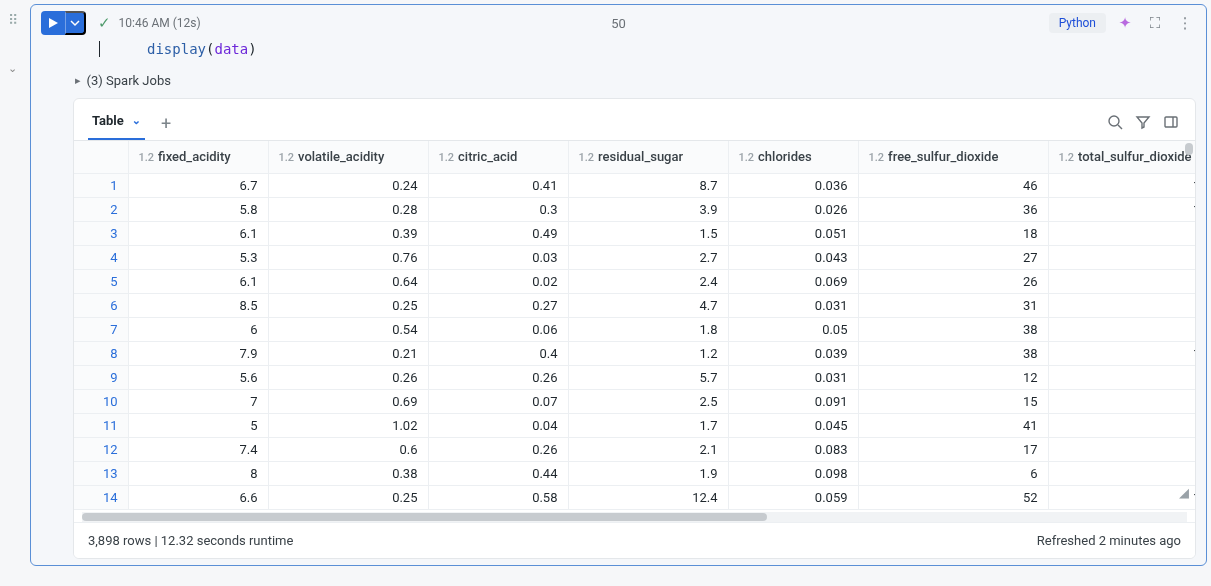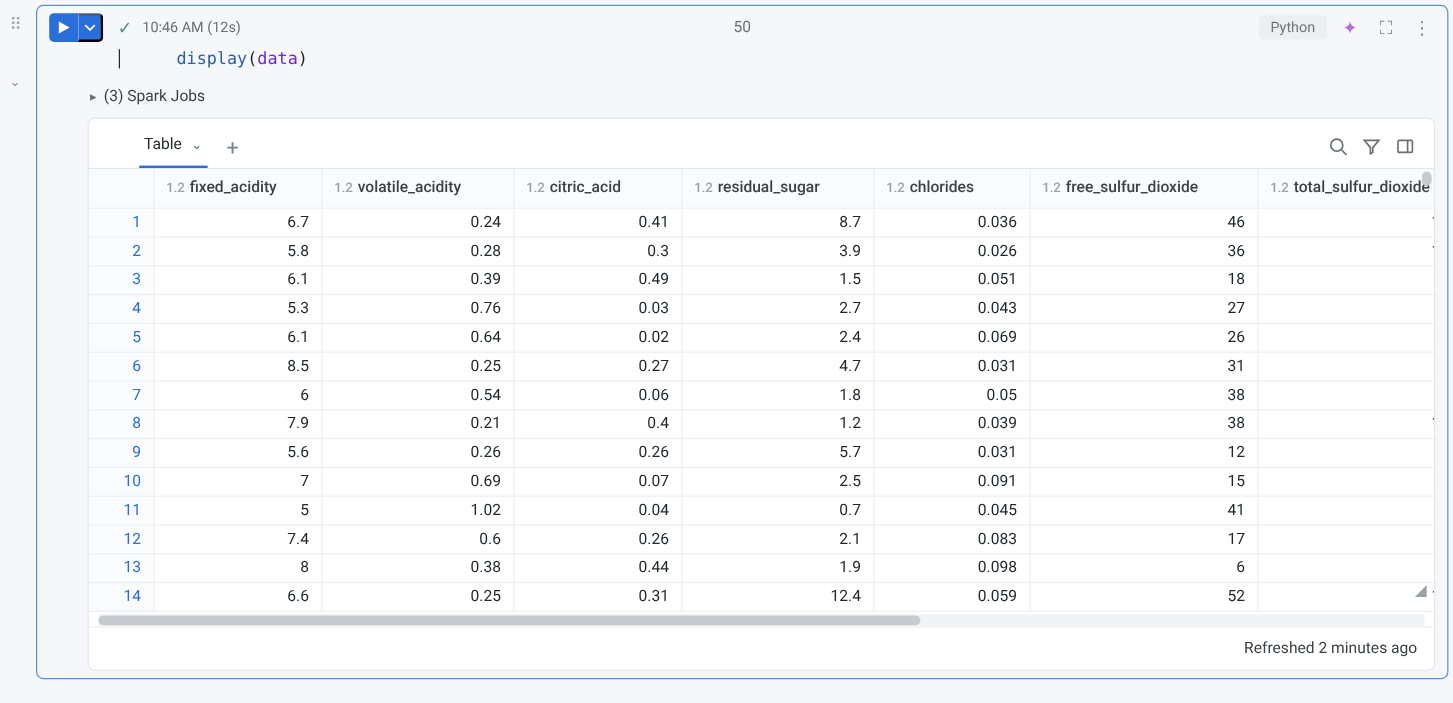--- a/index.html
+++ b/index.html
@@ -61,7 +61,7 @@
 .cell-line-number { color: #6a7076; font-size: 13px; margin-right: 6px; text-align: right; }
 .lang-chip {
   background: #eceff2;
-  color: #737373;
+  color: #1d4ed8;
   border-radius: 4px;
   padding: 3px 10px;
   font-size: 12px;

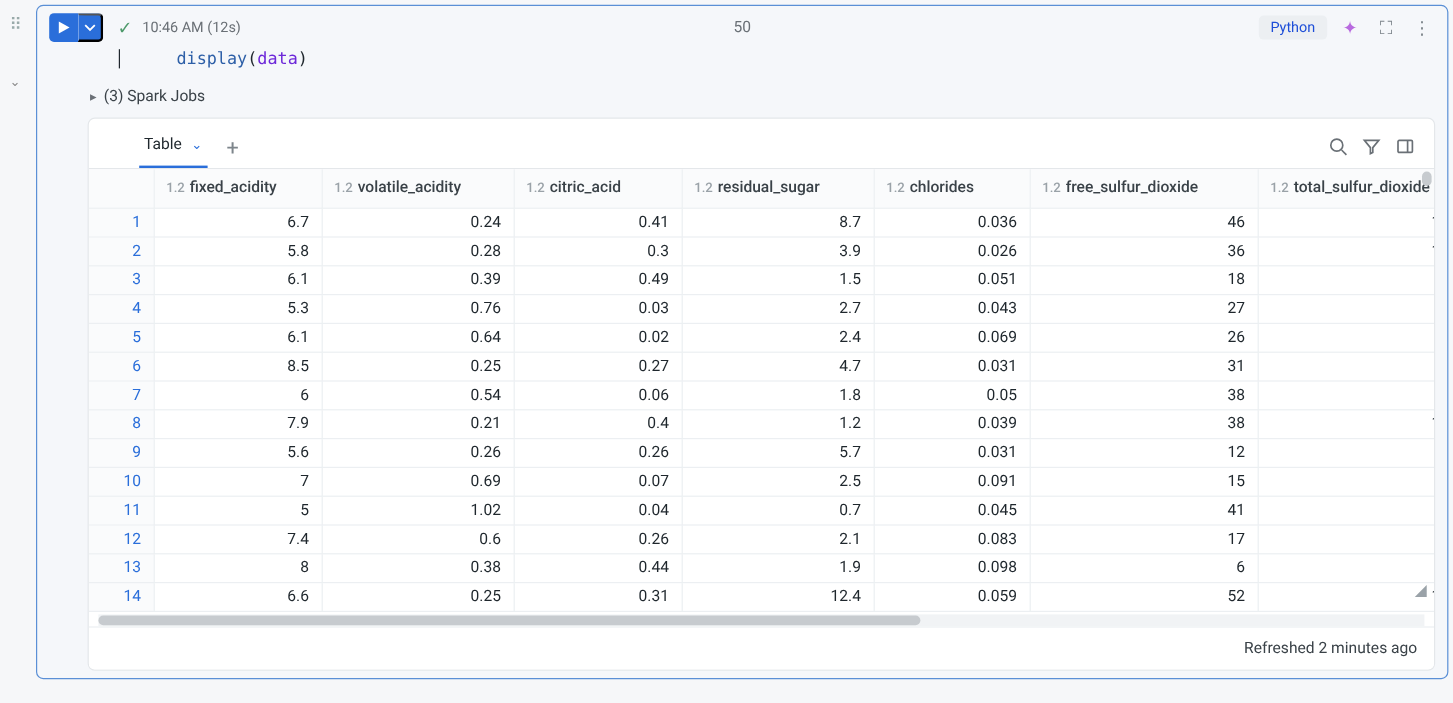--- a/index.html
+++ b/index.html
@@ -105,10 +105,10 @@
   border-bottom: 1px solid #e4e7ea;
 }
 .tab-item {
-  font-weight: 400;
+  font-weight: 700;
   padding: 6px 4px 10px 4px;
   border-bottom: 2px solid #2a6eda;
-  display: flex; align-items: center; gap: 6px; margin-left: 28px;
+  display: flex; align-items: center; gap: 6px;
 }
 .tab-caret { color: #2a6eda; font-size: 11px; margin-left: 2px;}
 .add-tab {

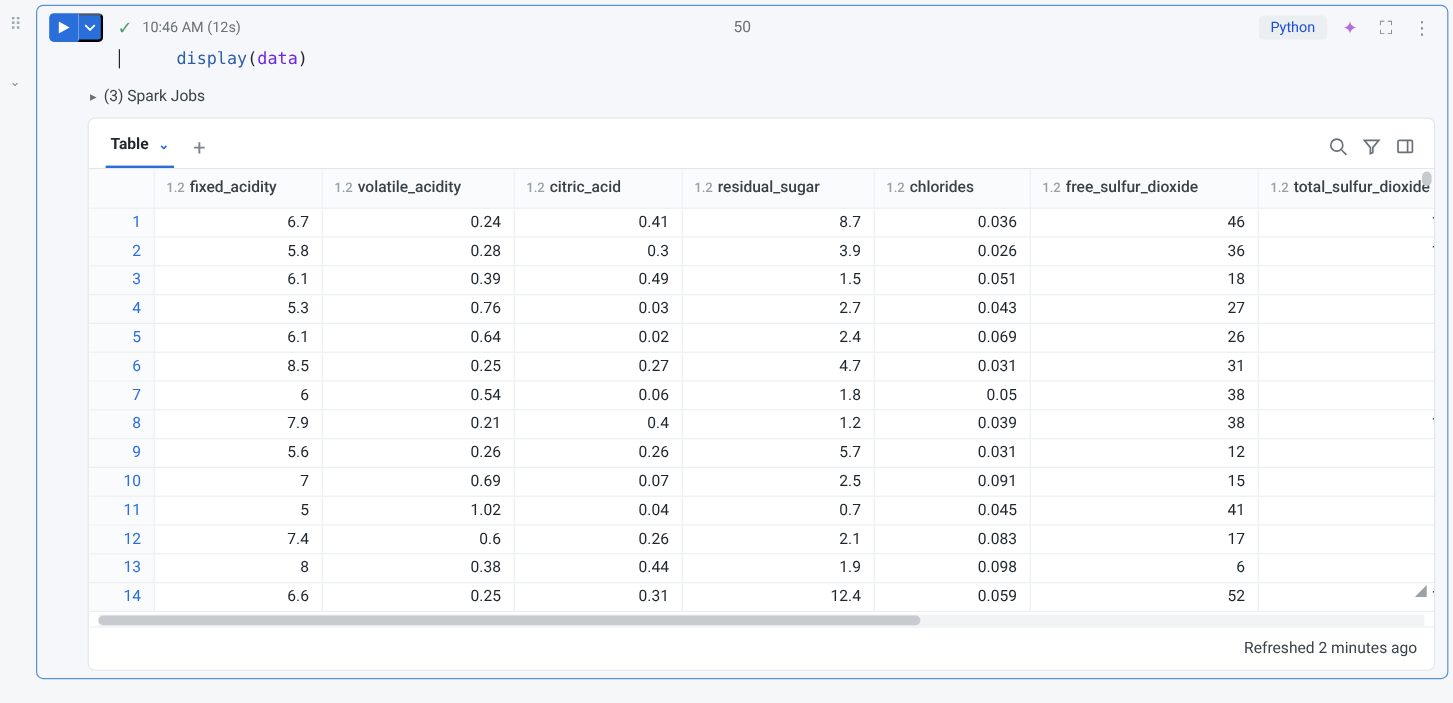--- a/index.html
+++ b/index.html
@@ -381,7 +381,7 @@
                 <td class="numcell">5</td>
                 <td class="numcell">1.02</td>
                 <td class="numcell">0.04</td>
-                <td class="numcell">0.7</td>
+                <td class="numcell">1.7</td>
                 <td class="numcell">0.045</td>
                 <td class="numcell">41</td>
                 <td class="numcell">8</td>

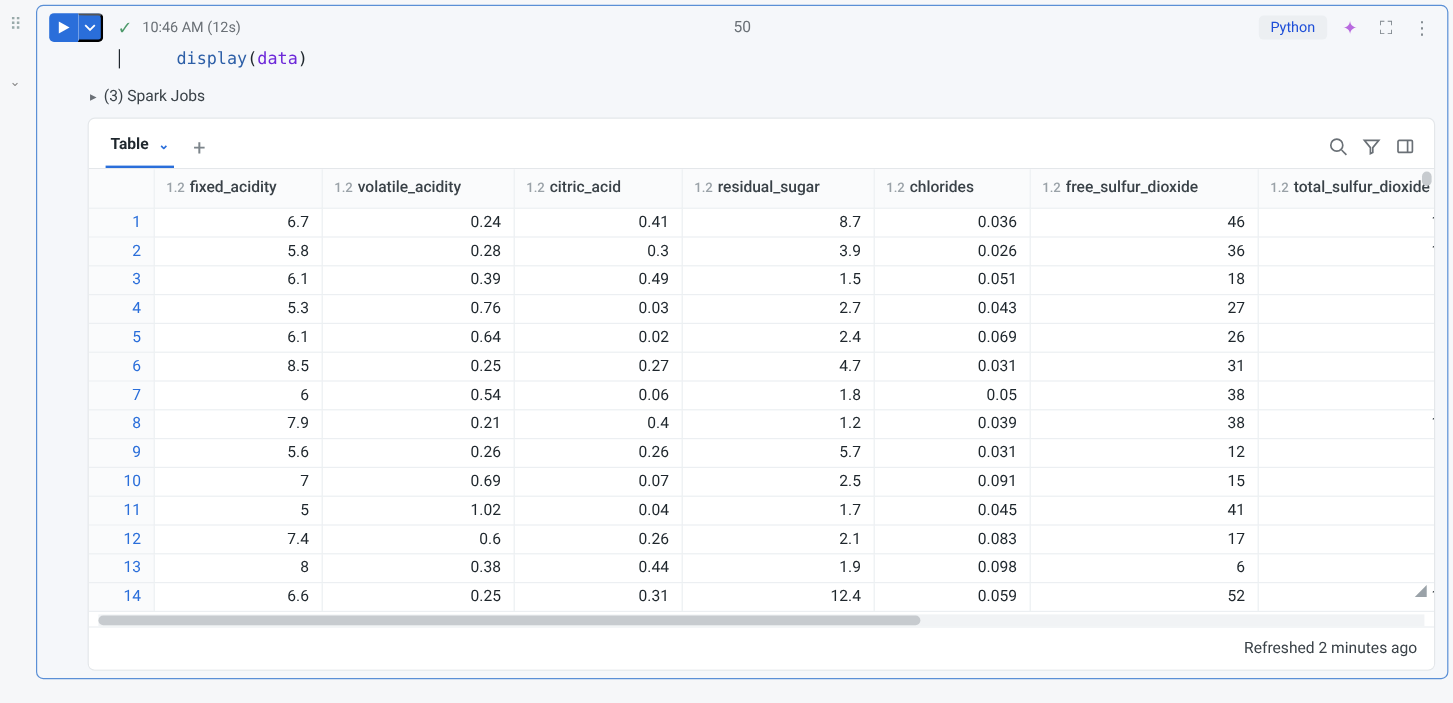--- a/index.html
+++ b/index.html
@@ -410,7 +410,7 @@
                 <td class="col-rownum">14</td>
                 <td class="numcell">6.6</td>
                 <td class="numcell">0.25</td>
-                <td class="numcell">0.31</td>
+                <td class="numcell">0.58</td>
                 <td class="numcell">12.4</td>
                 <td class="numcell">0.059</td>
                 <td class="numcell">52</td>

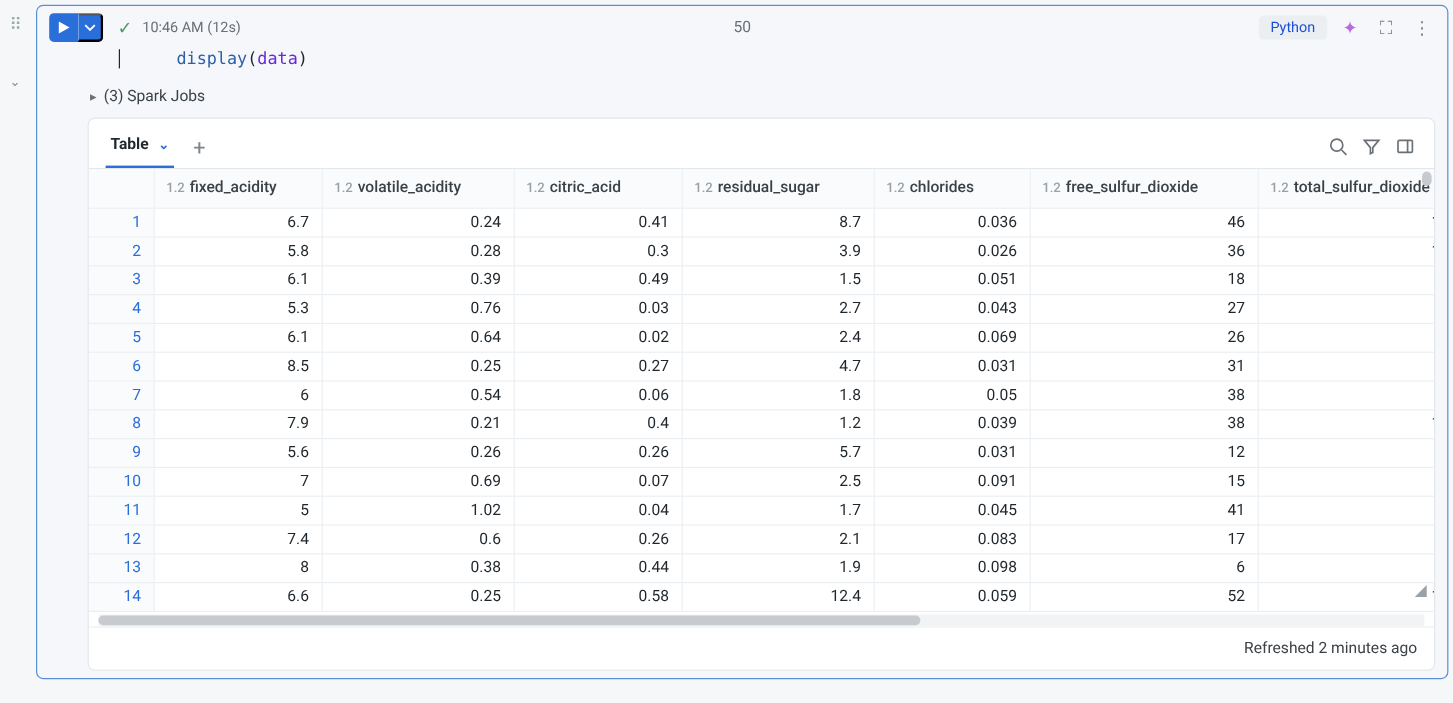--- a/index.html
+++ b/index.html
@@ -425,6 +425,7 @@
       </div>
 
       <div class="status-bar">
+        <span>3,898 rows  |  12.32 seconds runtime</span>
         <span class="spacer"></span>
         <span>Refreshed 2 minutes ago</span>
       </div>

